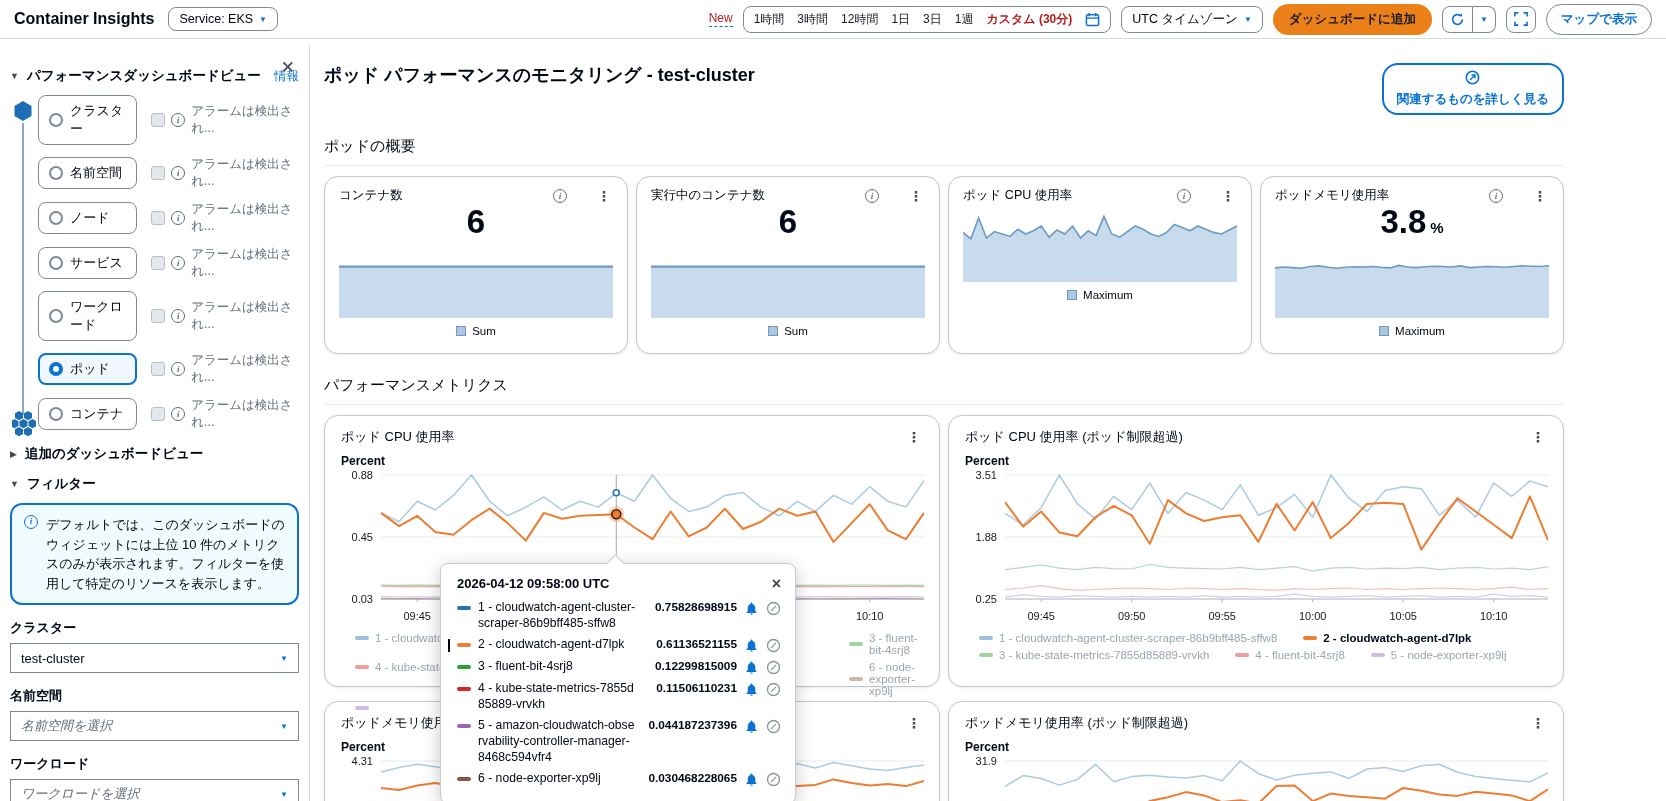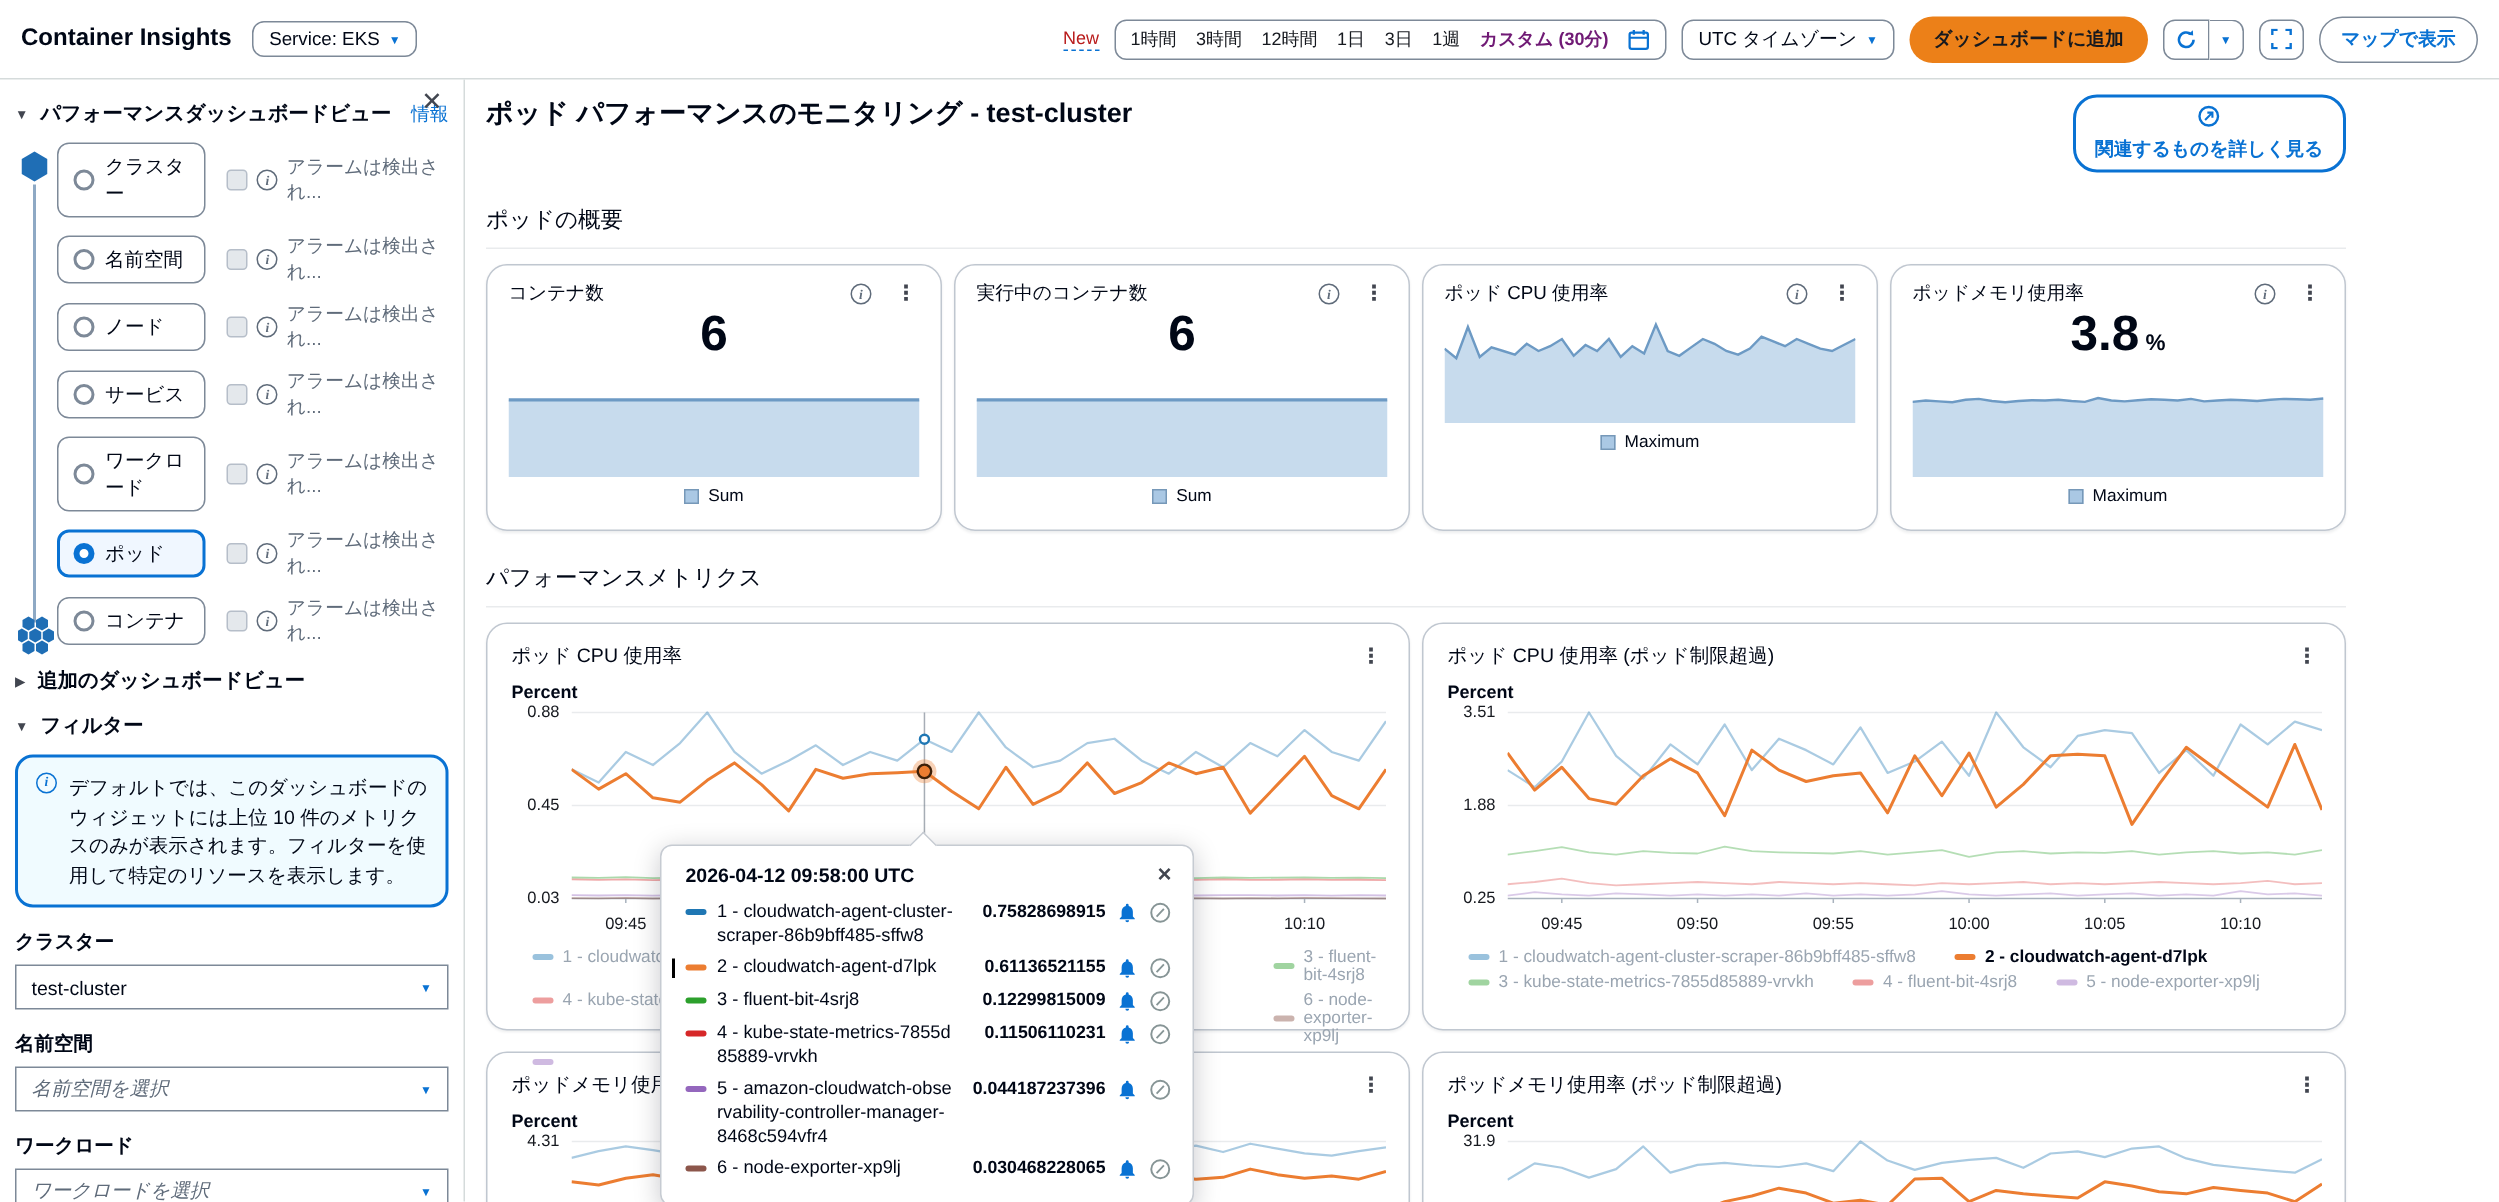--- a/index.html
+++ b/index.html
@@ -6,7 +6,7 @@
   html,body { width:1666px; height:801px; overflow:hidden; background:#fff;
     font-family:"Liberation Sans","DejaVu Sans",sans-serif; color:#000716; }
   
-  #hdr { position:absolute; top:0; left:0; width:1666px; height:53px; display:flex;
+  #hdr { position:absolute; top:0; left:0; width:1666px; height:39px; display:flex;
     align-items:center; padding:0 14px; border-bottom:1px solid #d5dbdb; background:#fff; z-index:30;}
   #hdr h1 { font-size:16px; font-weight:700; margin-right:14px; }
   .pill { border:1px solid #7d8998; border-radius:8px; background:#fff; display:flex;

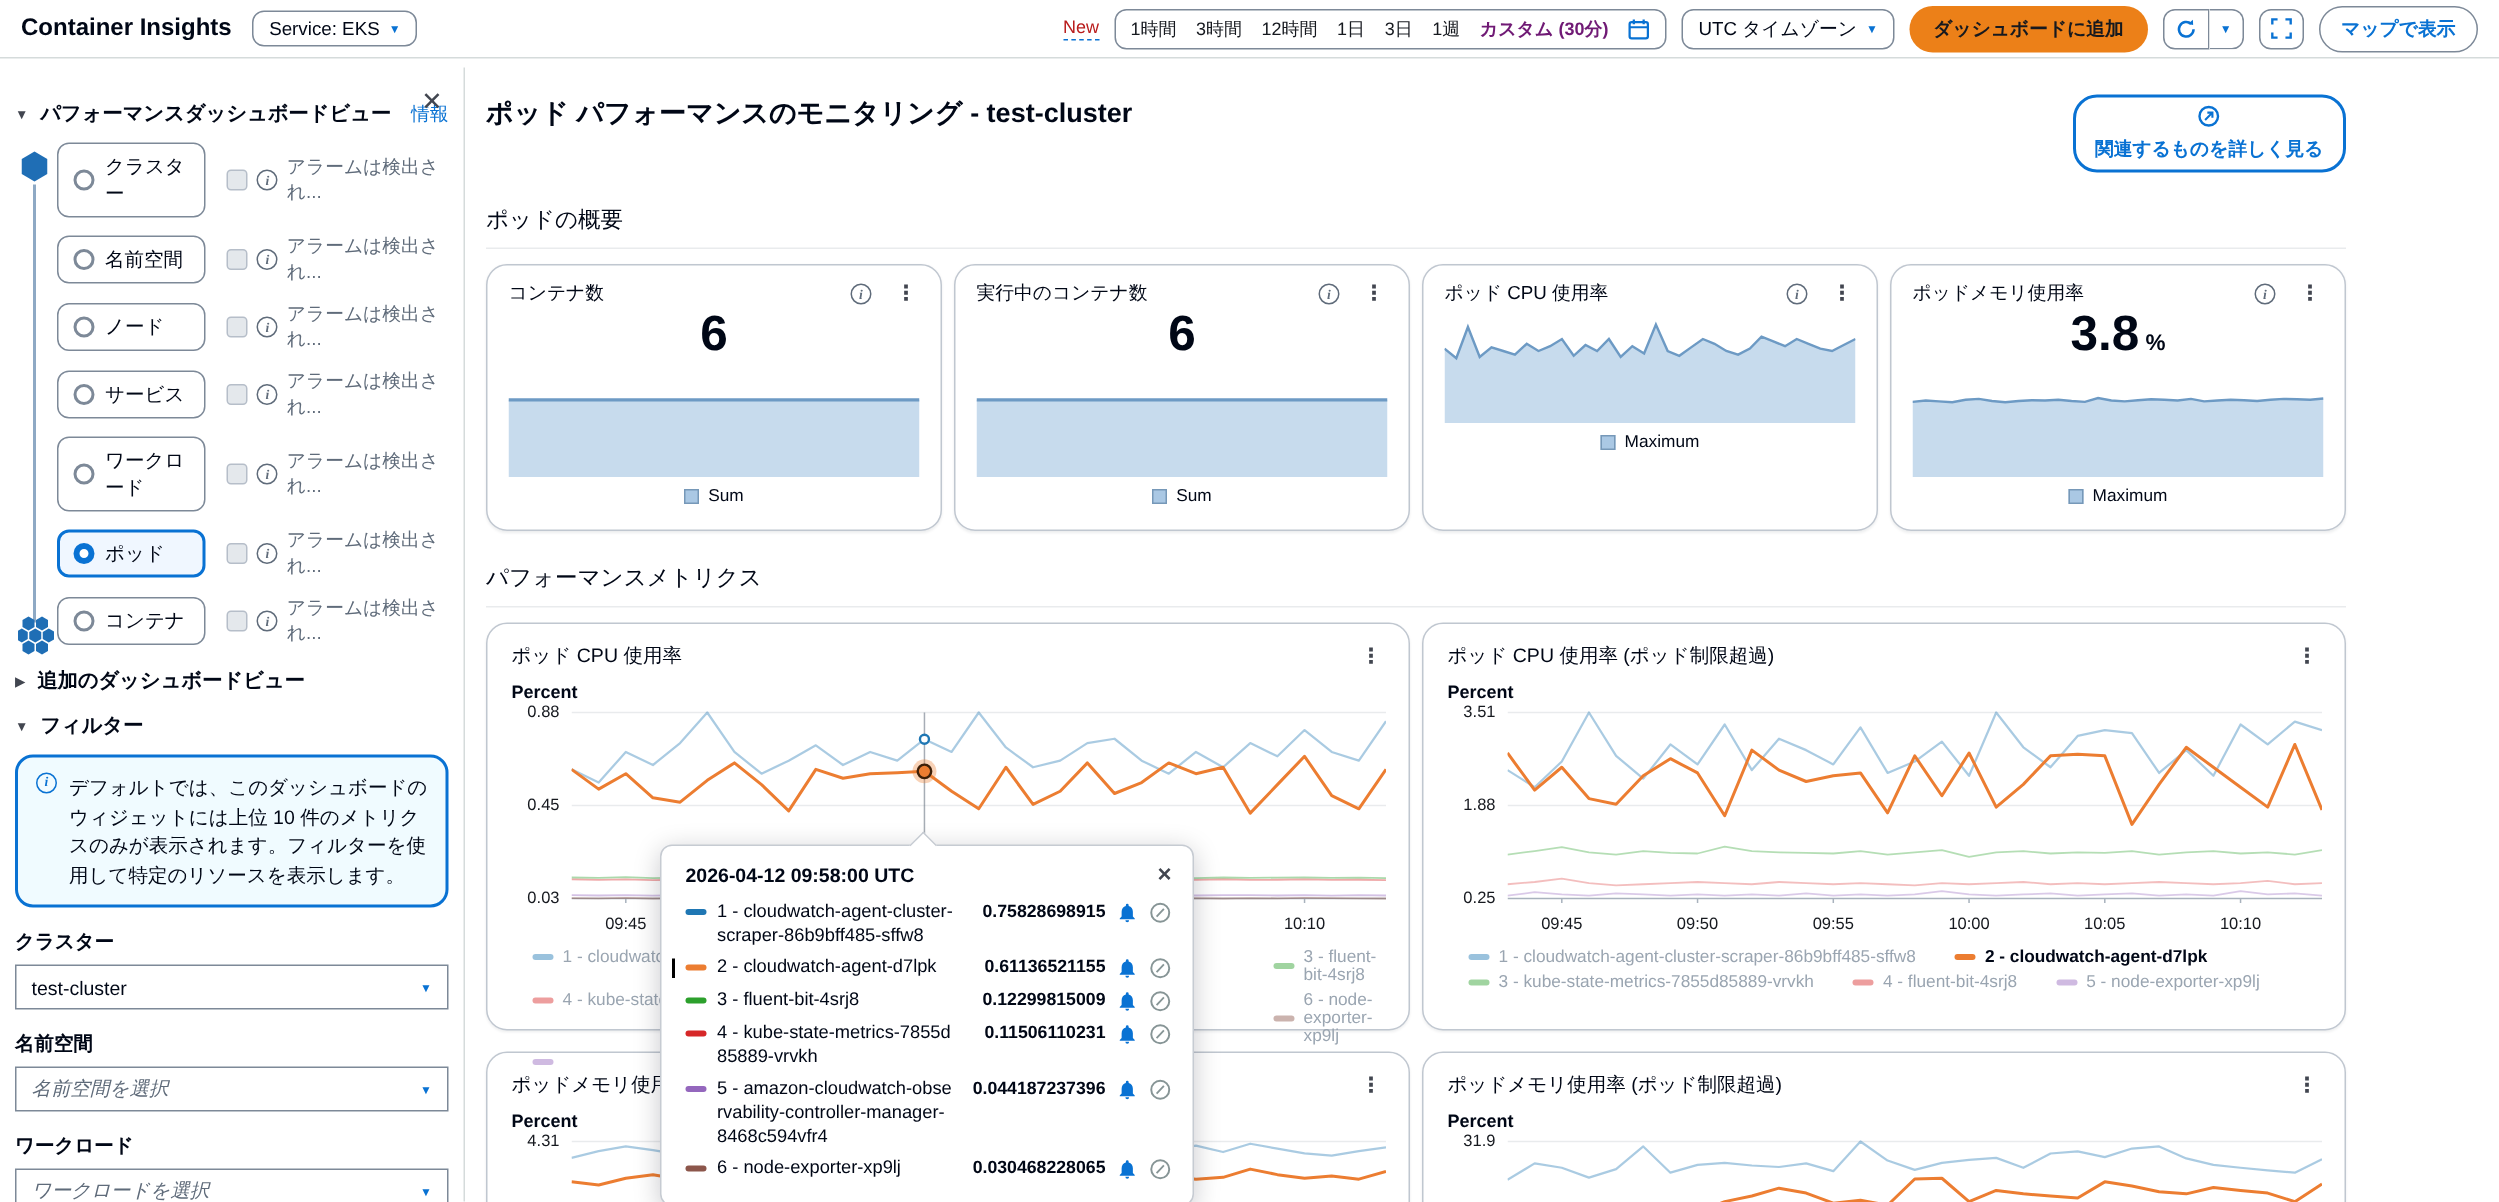--- a/index.html
+++ b/index.html
@@ -17,7 +17,7 @@
   #time-pill { border:1px solid #7d8998; border-radius:8px; display:flex; align-items:center;
     padding:4px 10px; gap:13px; font-size:12px; }
   .tr-item { cursor:pointer; color:#16191f; }
-  .tr-custom { color:#701a75; font-weight:700; cursor:pointer; }
+  .tr-custom { color:#b91c1c; font-weight:700; cursor:pointer; }
   .btn-primary { background:#ec8018; border:none; border-radius:16px; padding:7px 16px;
     font-size:12.5px; font-weight:700; color:#16191f; cursor:pointer; }
   .icon-btn { border:1px solid #7d8998; border-radius:8px; background:#fff; height:27px;

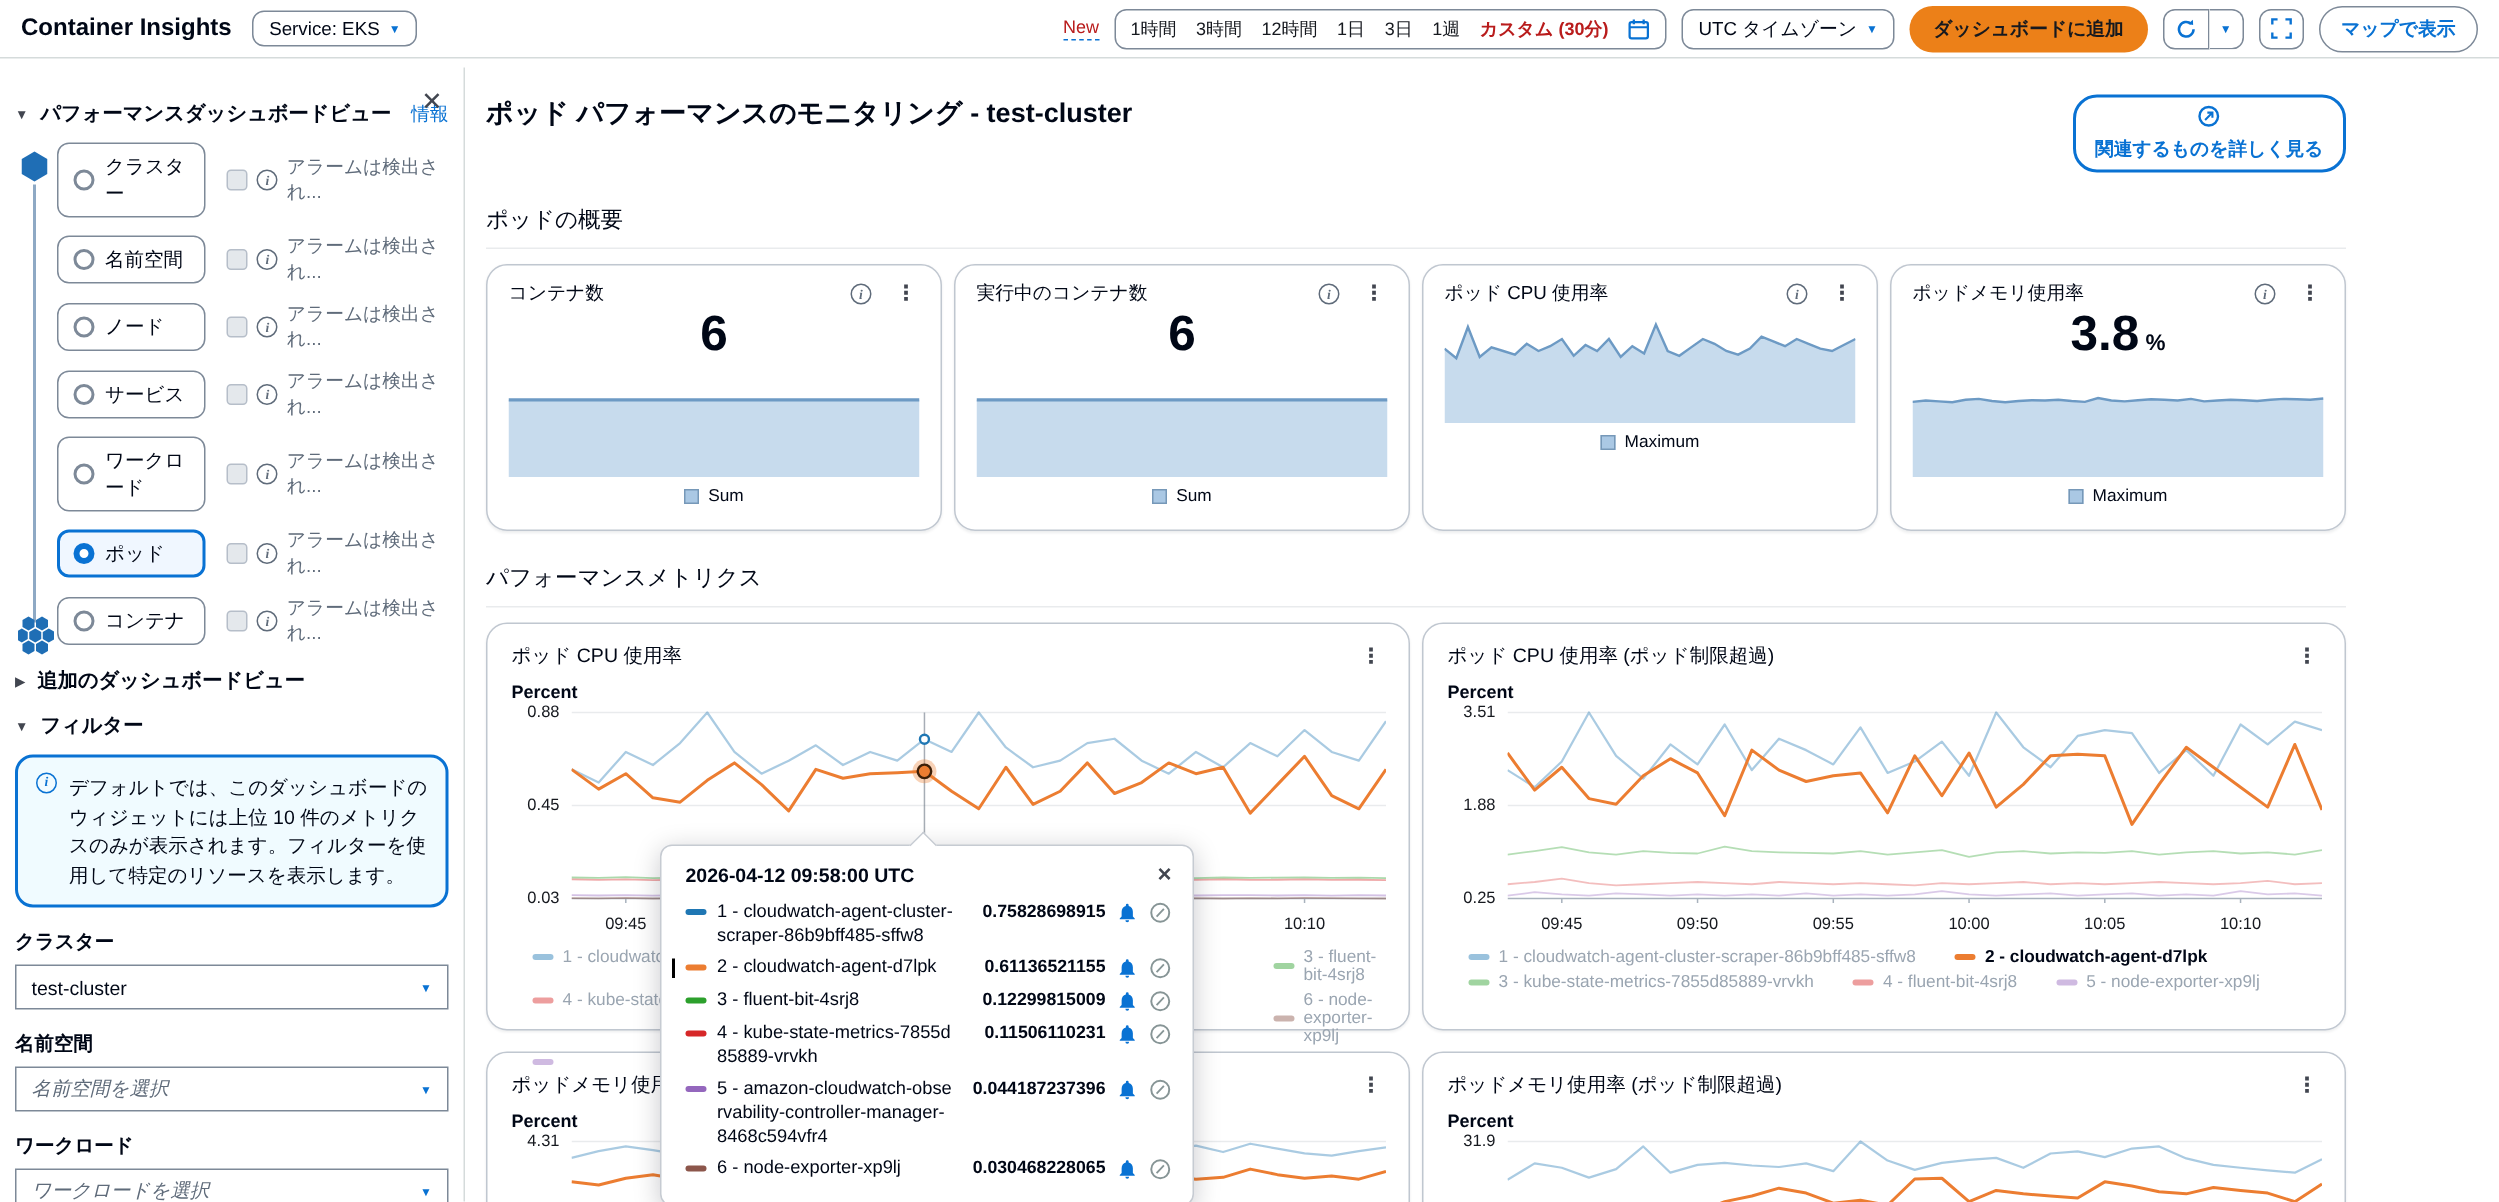--- a/index.html
+++ b/index.html
@@ -67,7 +67,7 @@
   #summary-cards { display:grid; grid-template-columns:repeat(4,1fr); gap:8px; width:1240px; margin-top:10px; }
   .sum-card { border:1px solid #c0c7d0; border-radius:14px; background:#fff; padding:10px 14px 8px 14px; height:178px;
     box-shadow:0 1px 2px rgba(0,28,36,.08); position:relative;}
-  .card-head { display:flex; align-items:center; gap:14px; font-size:12.5px; }
+  .card-head { display:flex; align-items:center; gap:28px; font-size:12.5px; }
   .card-head .sp { flex:1; }
   .dots { color:#424650; font-size:14px; font-weight:700; cursor:pointer; padding:0 2px; }
   .big-val { text-align:center; font-size:33px; font-weight:600; line-height:1.05; margin-top:1px;}

